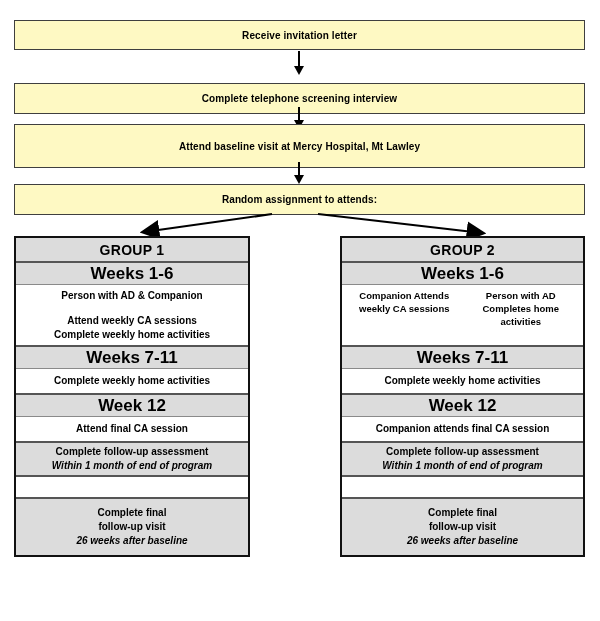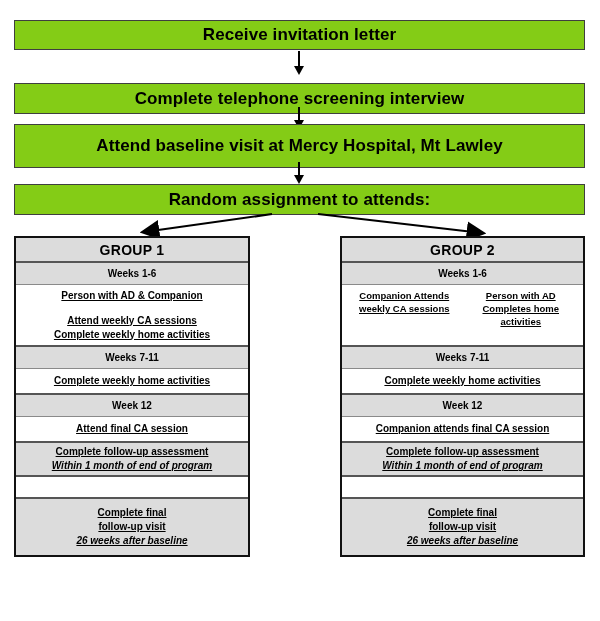--- a/index.html
+++ b/index.html
@@ -25,12 +25,12 @@
     width: 571px;
     box-sizing: border-box;
     border: 1.4px solid #3f3f3f;
-    background: #84cc16;
+    background: #fef9c3;
     display: flex;
     align-items: center;
     justify-content: center;
     font-weight: bold;
-    font-size: 17px;
+    font-size: 10px;
     color: #000000;
     letter-spacing: 0.1px;
   }

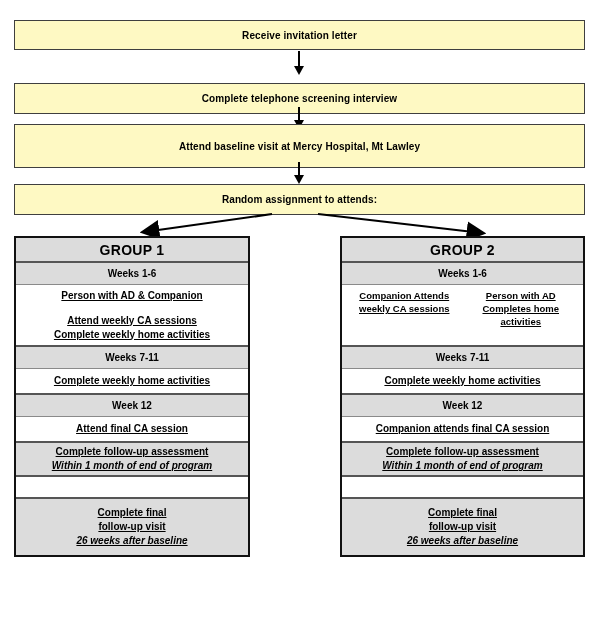--- a/index.html
+++ b/index.html
@@ -100,7 +100,7 @@
   .grow.thin   { border-bottom: 1.5px solid #8a8a8a; }
 
   .title-row { font-size: 14px; height: 25px; letter-spacing: 0.3px; }
-  .week-row  { font-size: 10px; height: 22px; }
+  .week-row  { font-size: 17px; height: 22px; }
   .body-row  { font-size: 10px; }
 
   .line { display: block; line-height: 14px; text-decoration: underline; }

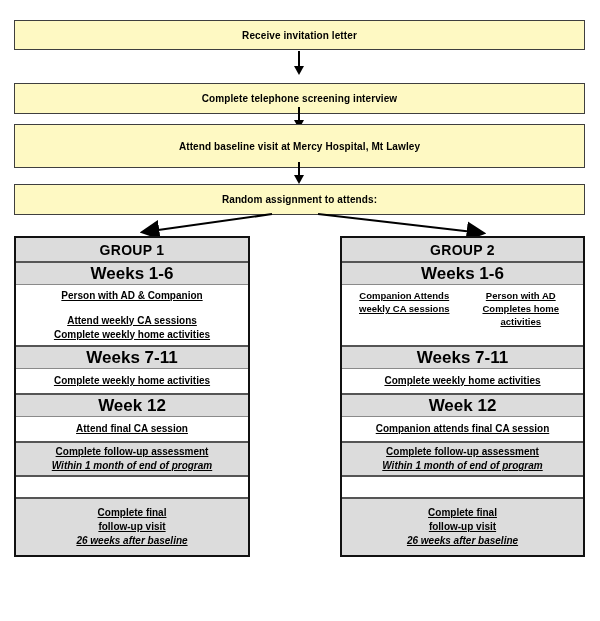--- a/index.html
+++ b/index.html
@@ -103,7 +103,7 @@
   .week-row  { font-size: 17px; height: 22px; }
   .body-row  { font-size: 10px; }
 
-  .line { display: block; line-height: 14px; text-decoration: underline; }
+  .line { display: block; line-height: 14px; }
   .line.ital { font-style: italic; }
   .spacer-line { display: block; height: 11px; }
 

